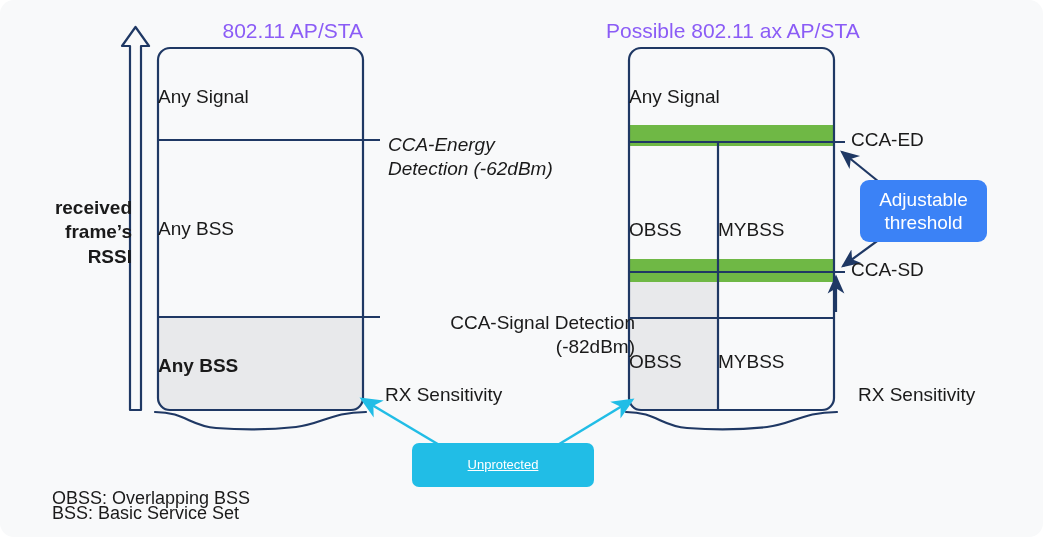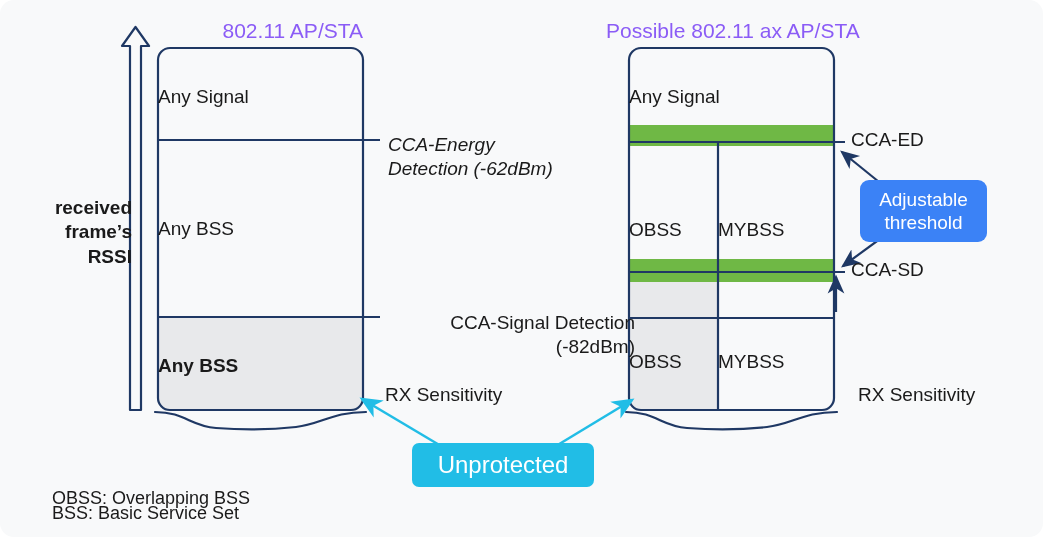--- a/index.html
+++ b/index.html
@@ -63,8 +63,9 @@
     line-height: 1.22;
   }
   .badge-unprotected {
-    font-size: 24px;
+    font-size: 13px;
     border-radius: 7px;
+    text-decoration: underline;
   }
   .badge-adjustable {
     font-size: 19px;

